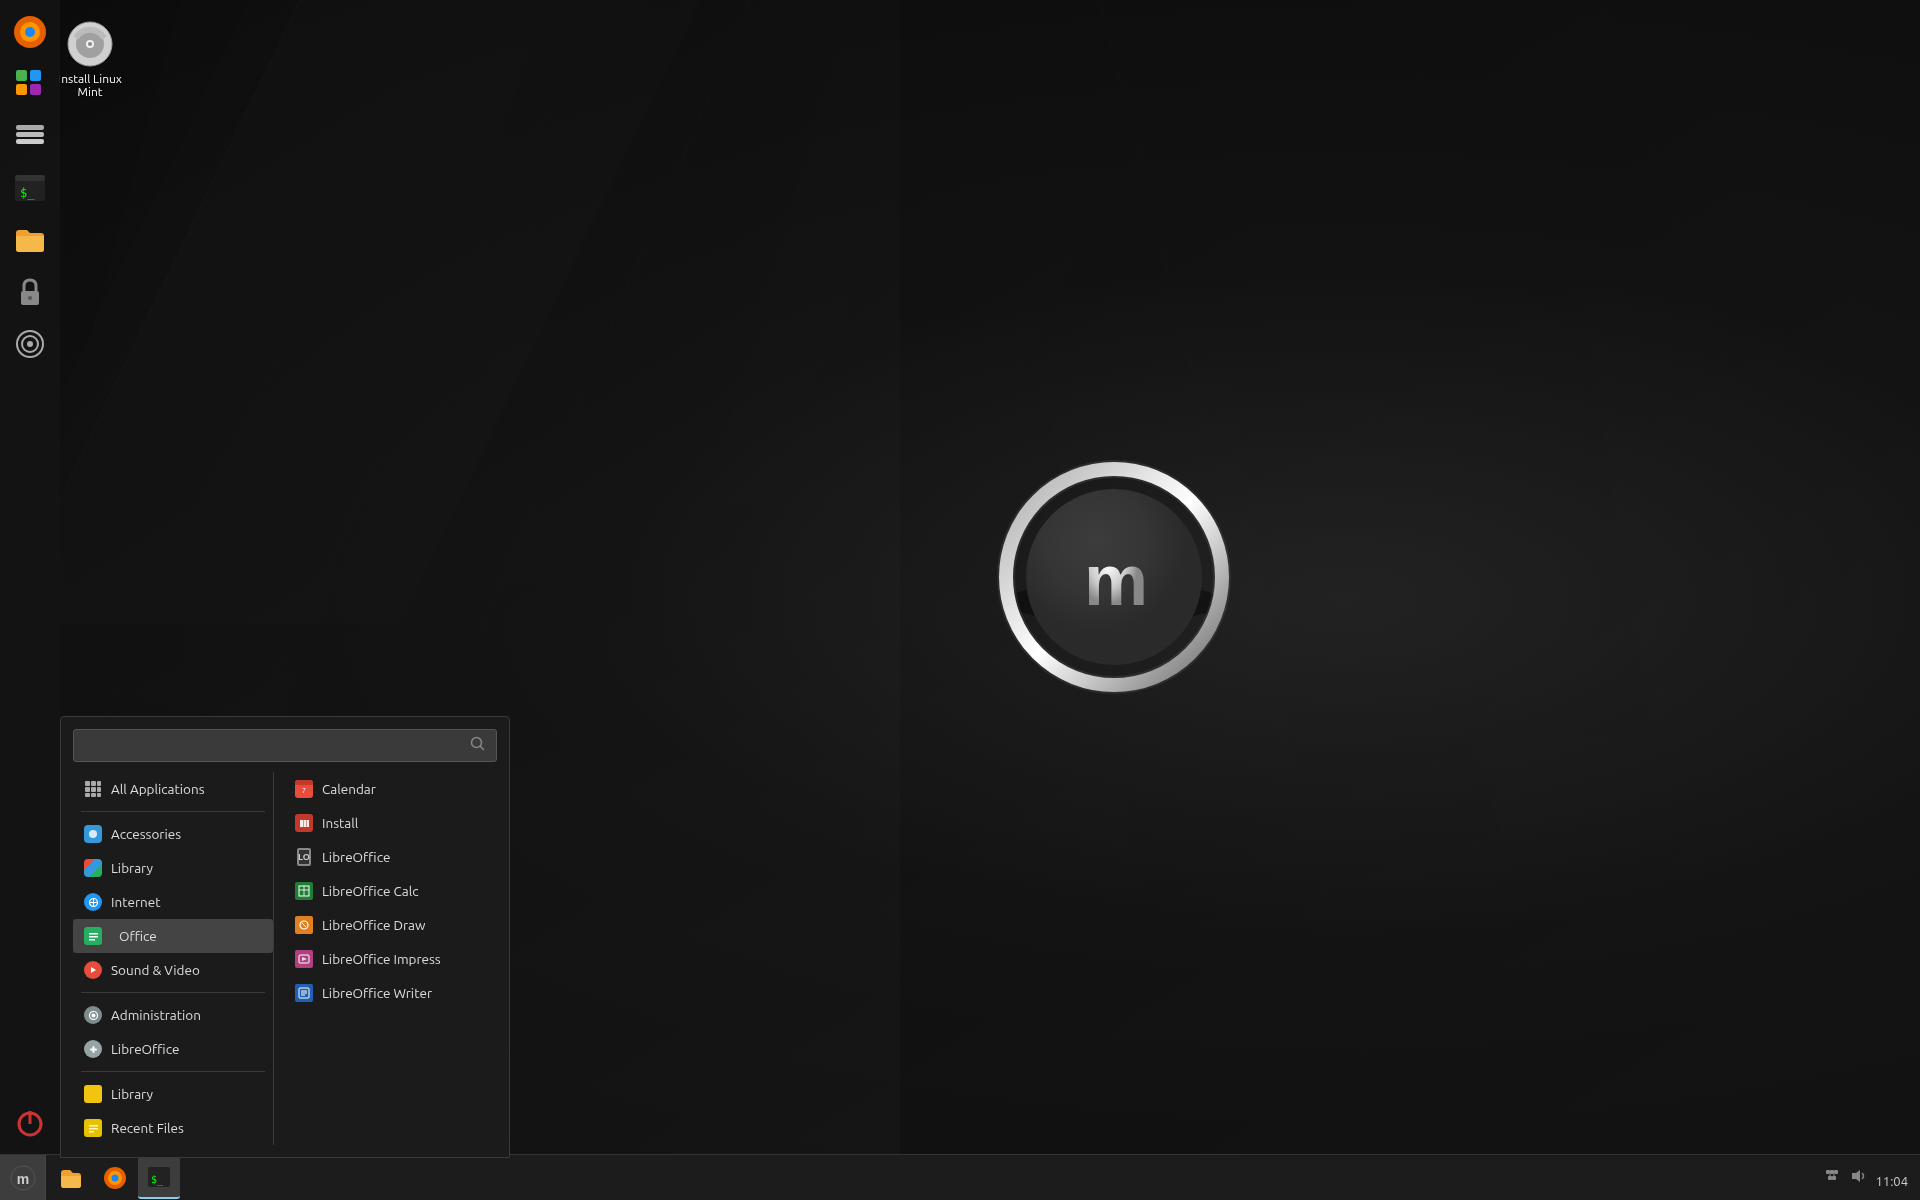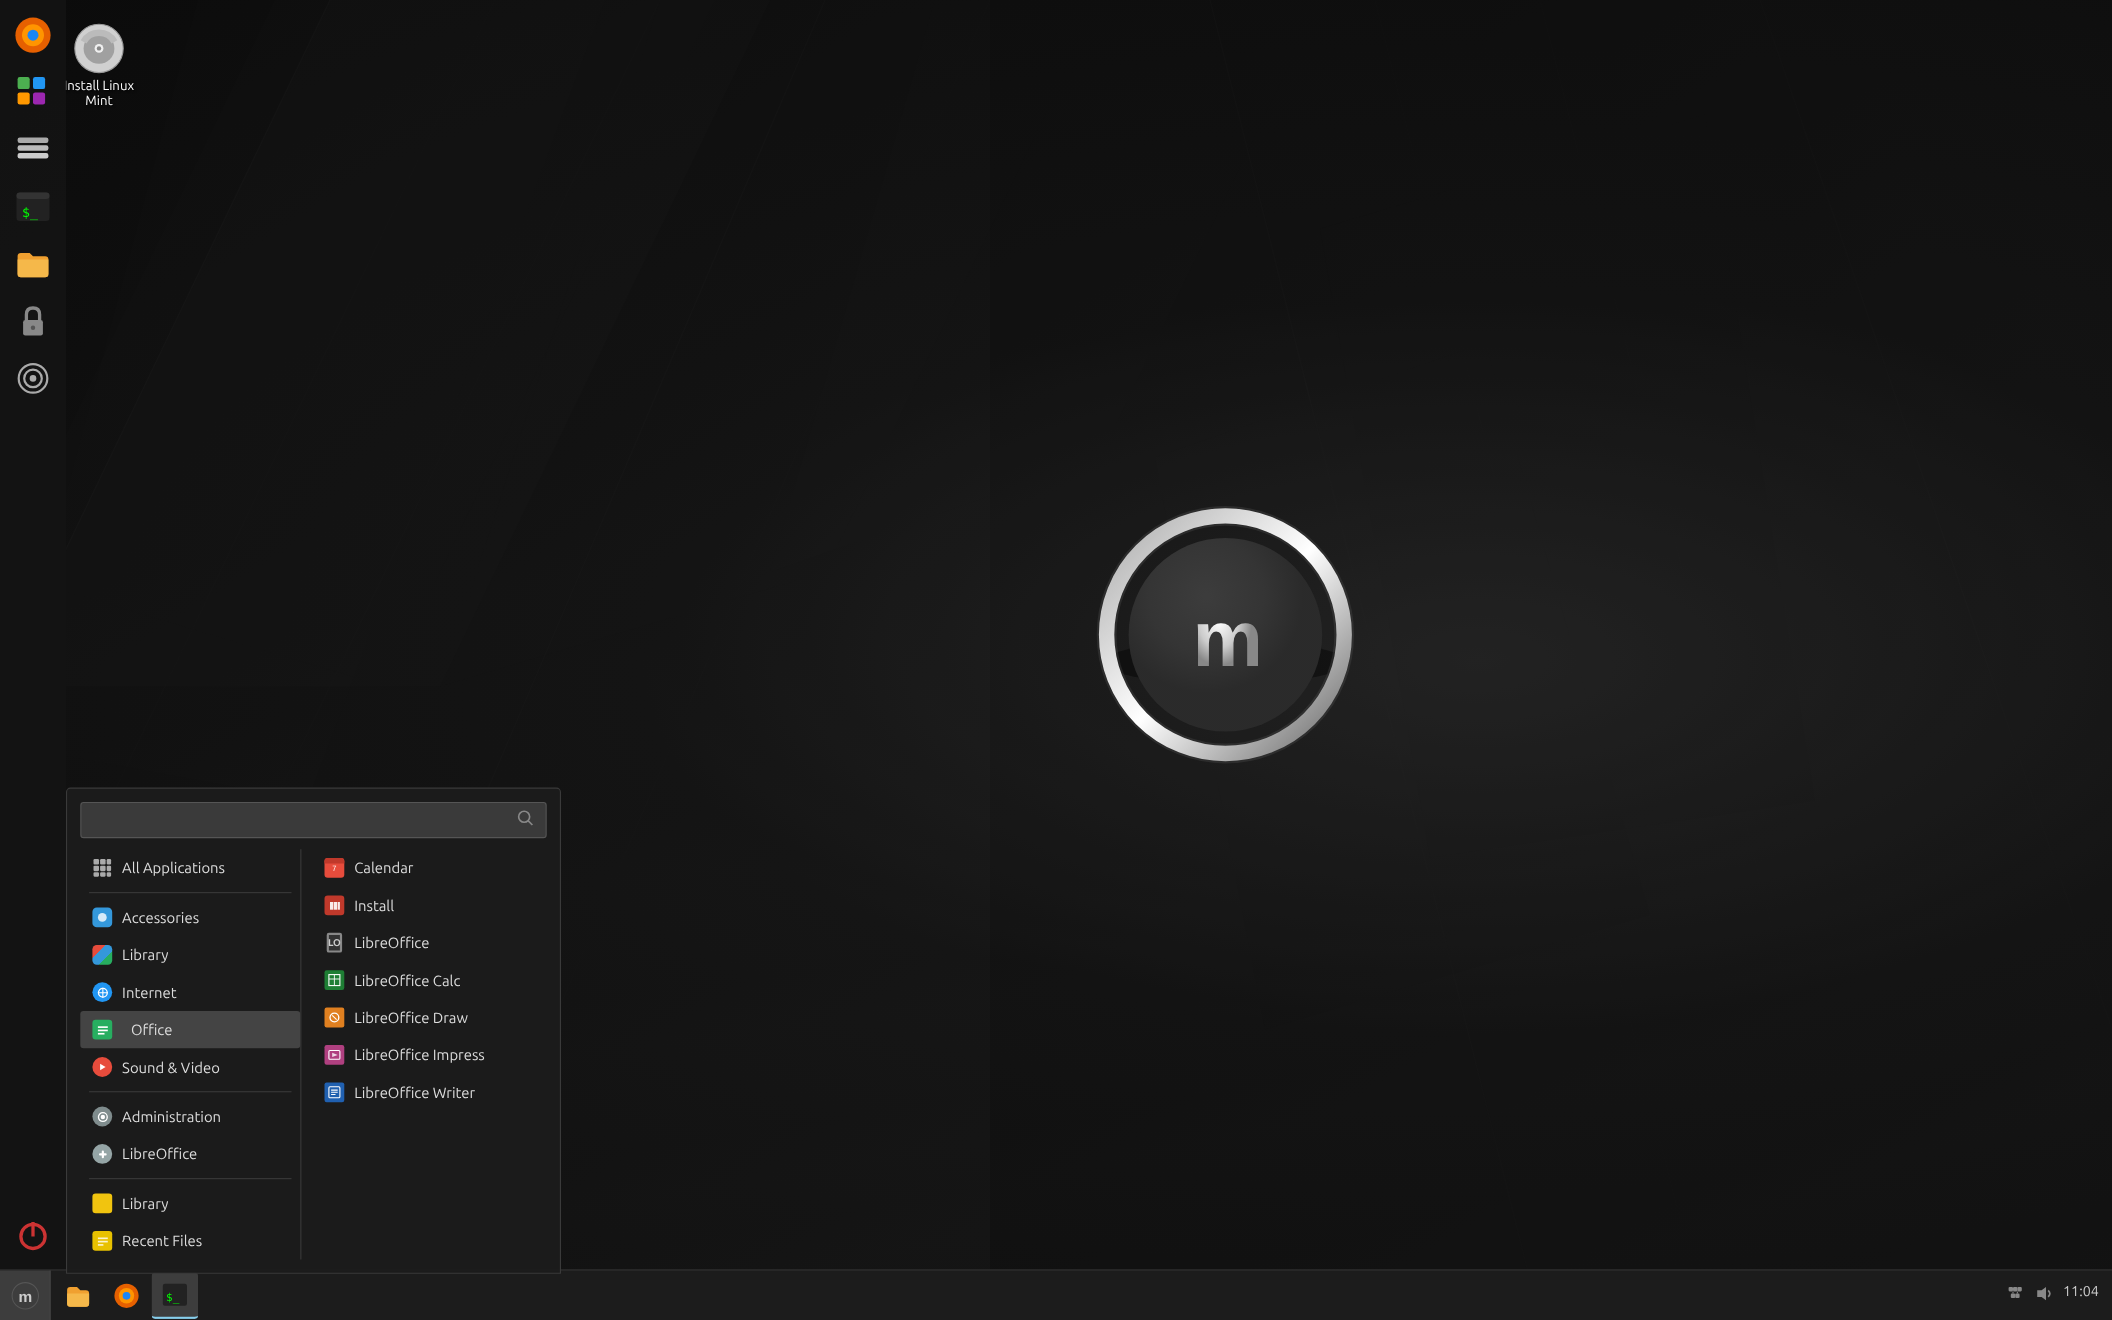--- a/index.html
+++ b/index.html
@@ -114,7 +114,7 @@
 
     .taskbar-right {
       display: flex;
-      align-items: flex-start;
+      align-items: flex-end;
       gap: 8px;
       padding: 0 12px;
     }

